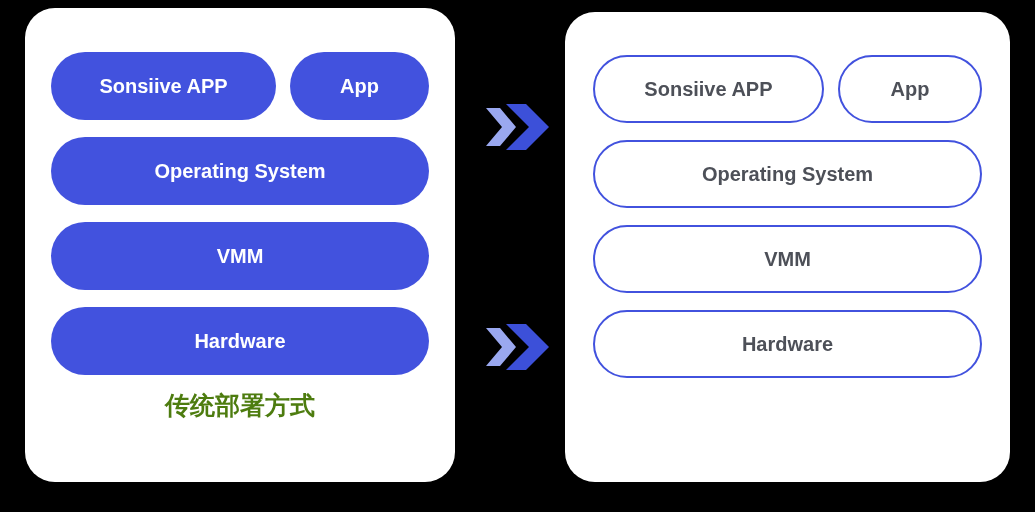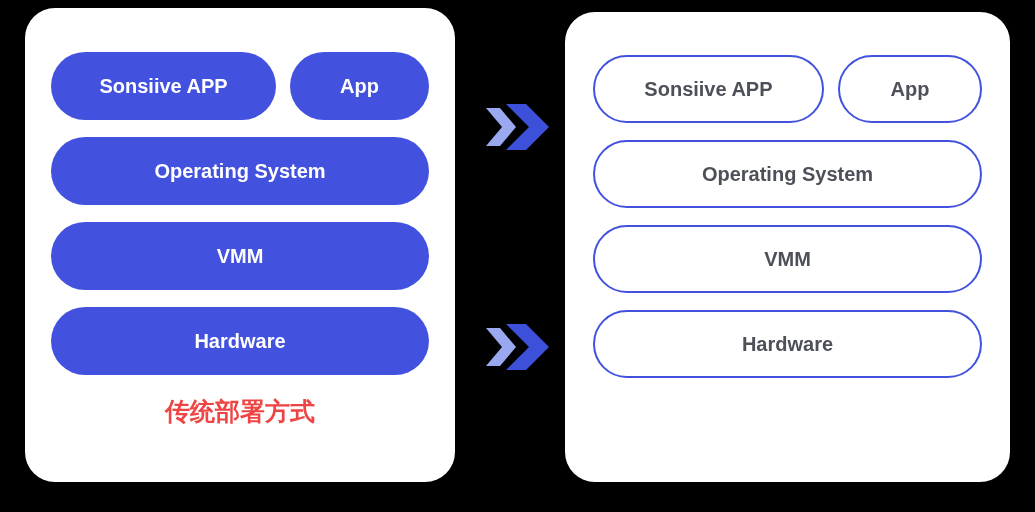--- a/index.html
+++ b/index.html
@@ -68,10 +68,10 @@
   }
   .caption {
     text-align: center;
-    margin-top: 20px;
+    margin-top: 14px;
     font-size: 25px;
     font-weight: bold;
-    color: #ef4444;
+    color: #4d7c0f;
     font-family: Liberation Serif, serif;
   }
   .arrow {

